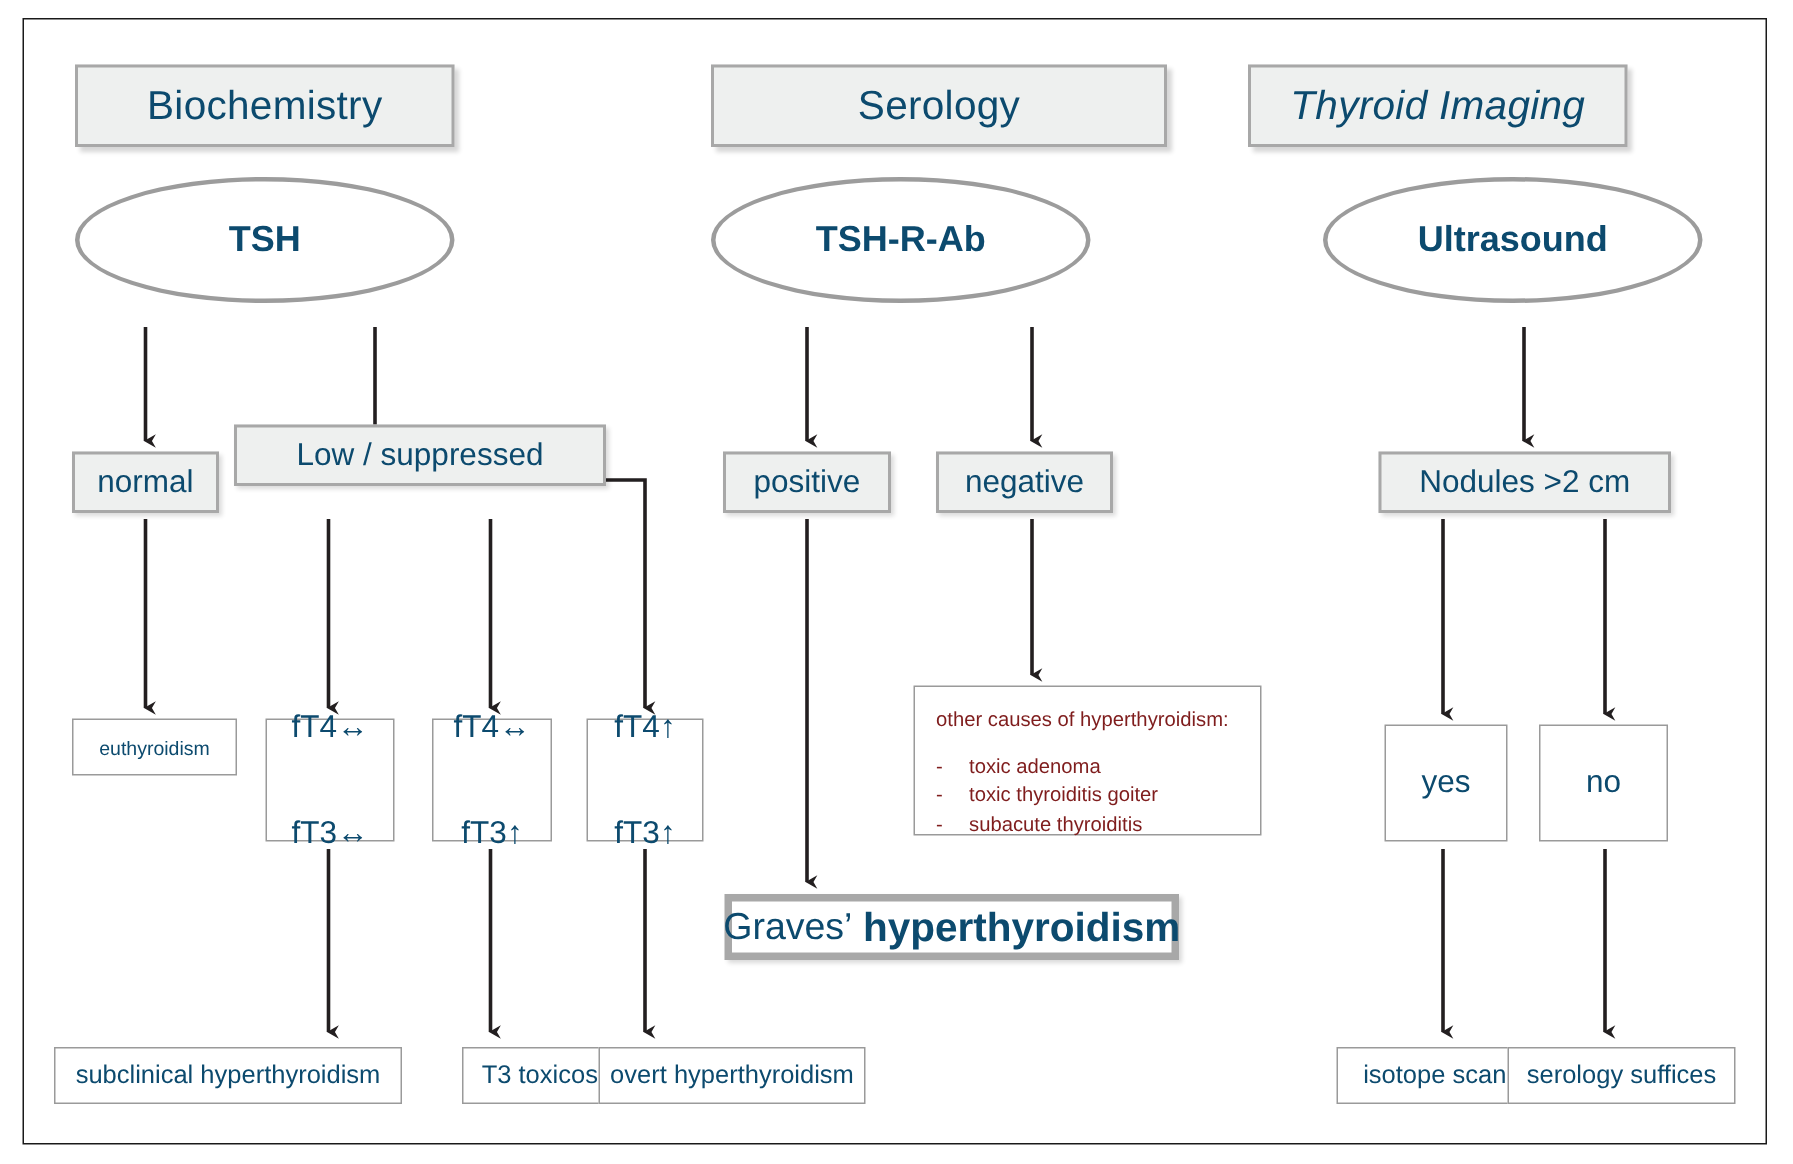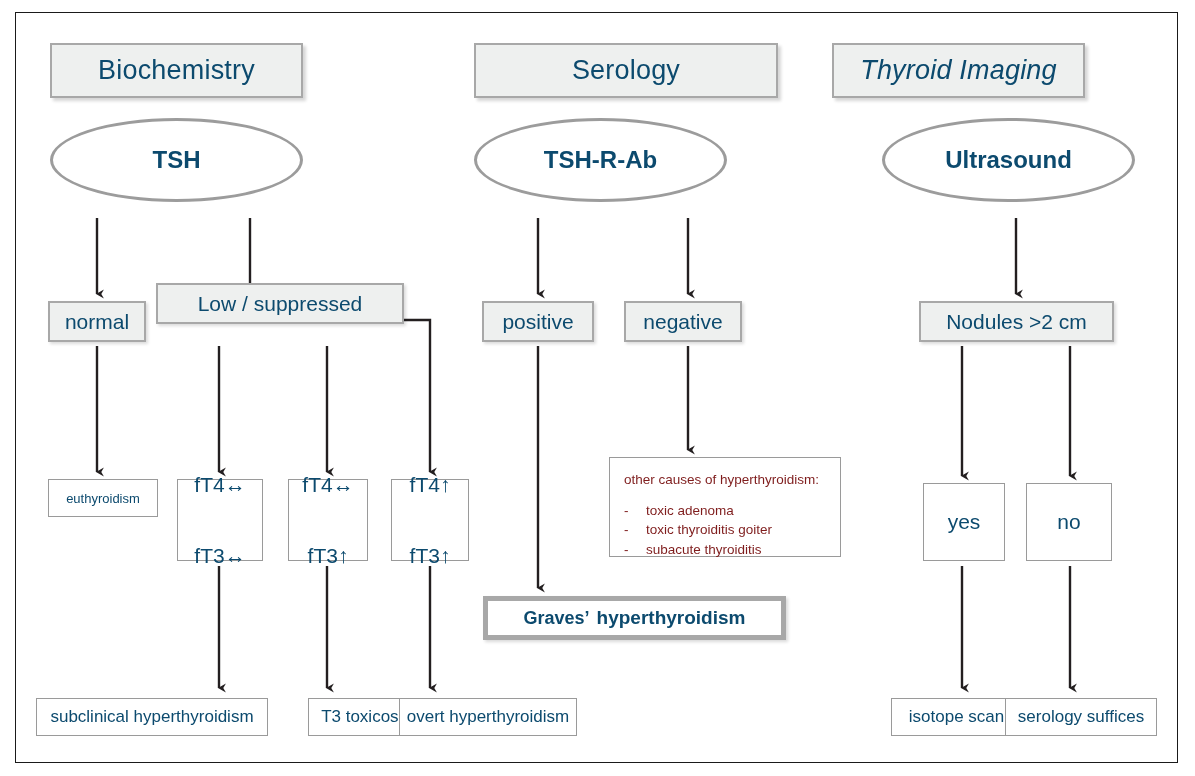--- a/index.html
+++ b/index.html
@@ -100,8 +100,8 @@
     font-size: 22px;
   }
   .graves .big {
-    font-size: 18px;
-    font-weight: bold;
+    font-size: 25px;
+    font-weight: normal;
     letter-spacing: 0px;
   }
   .graves .small {

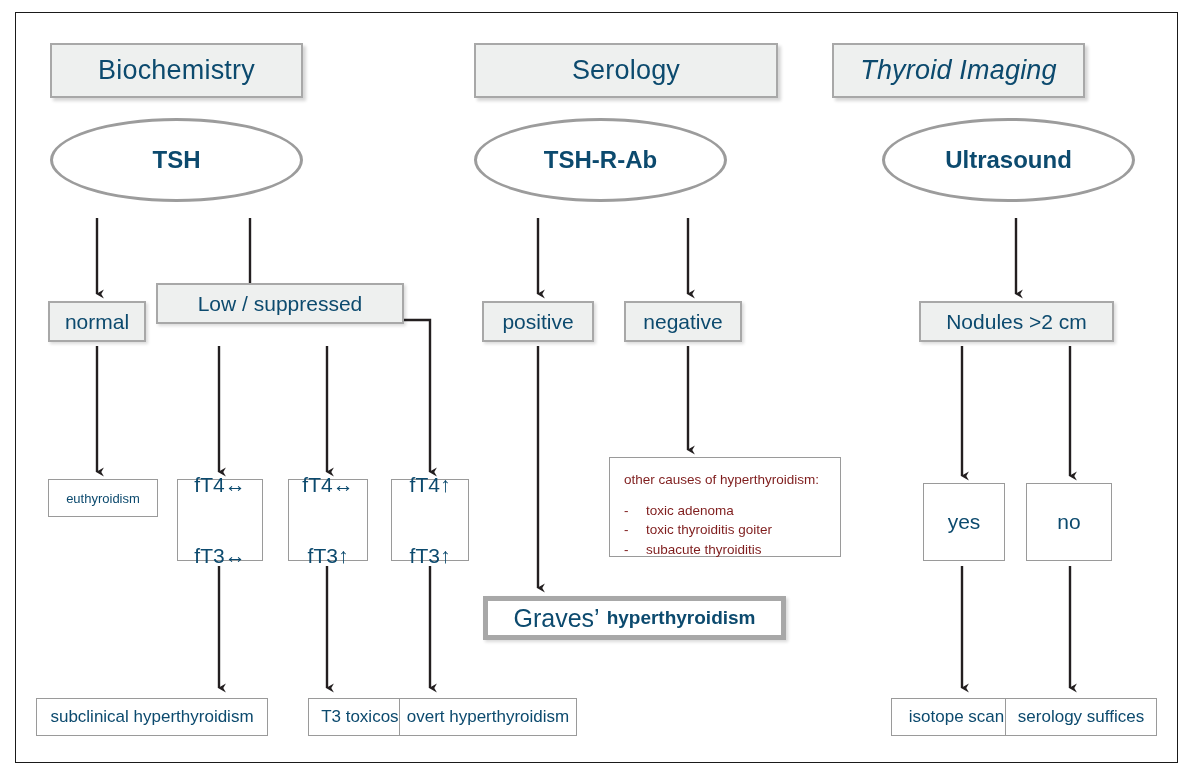--- a/index.html
+++ b/index.html
@@ -105,7 +105,7 @@
     letter-spacing: 0px;
   }
   .graves .small {
-    font-size: 19px;
+    font-size: 27px;
     font-weight: bold;
   }
 

